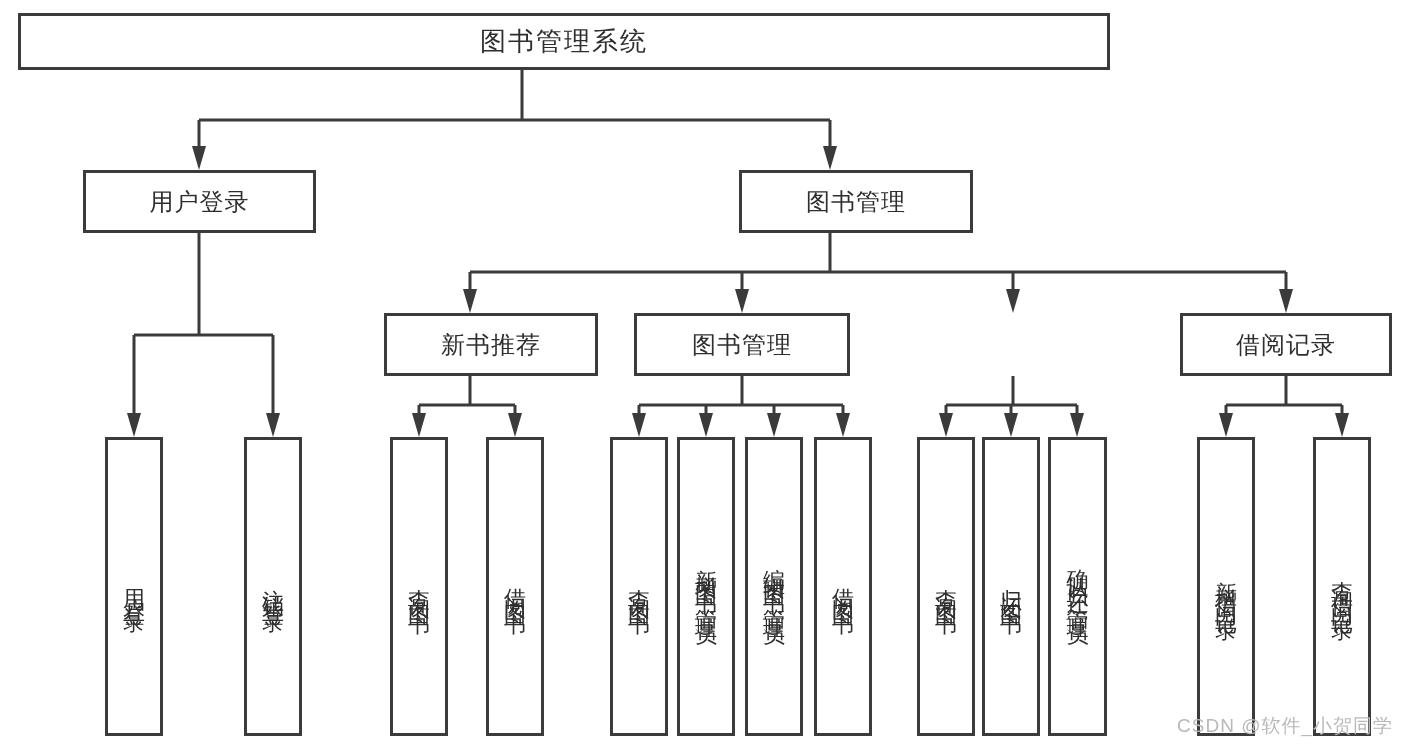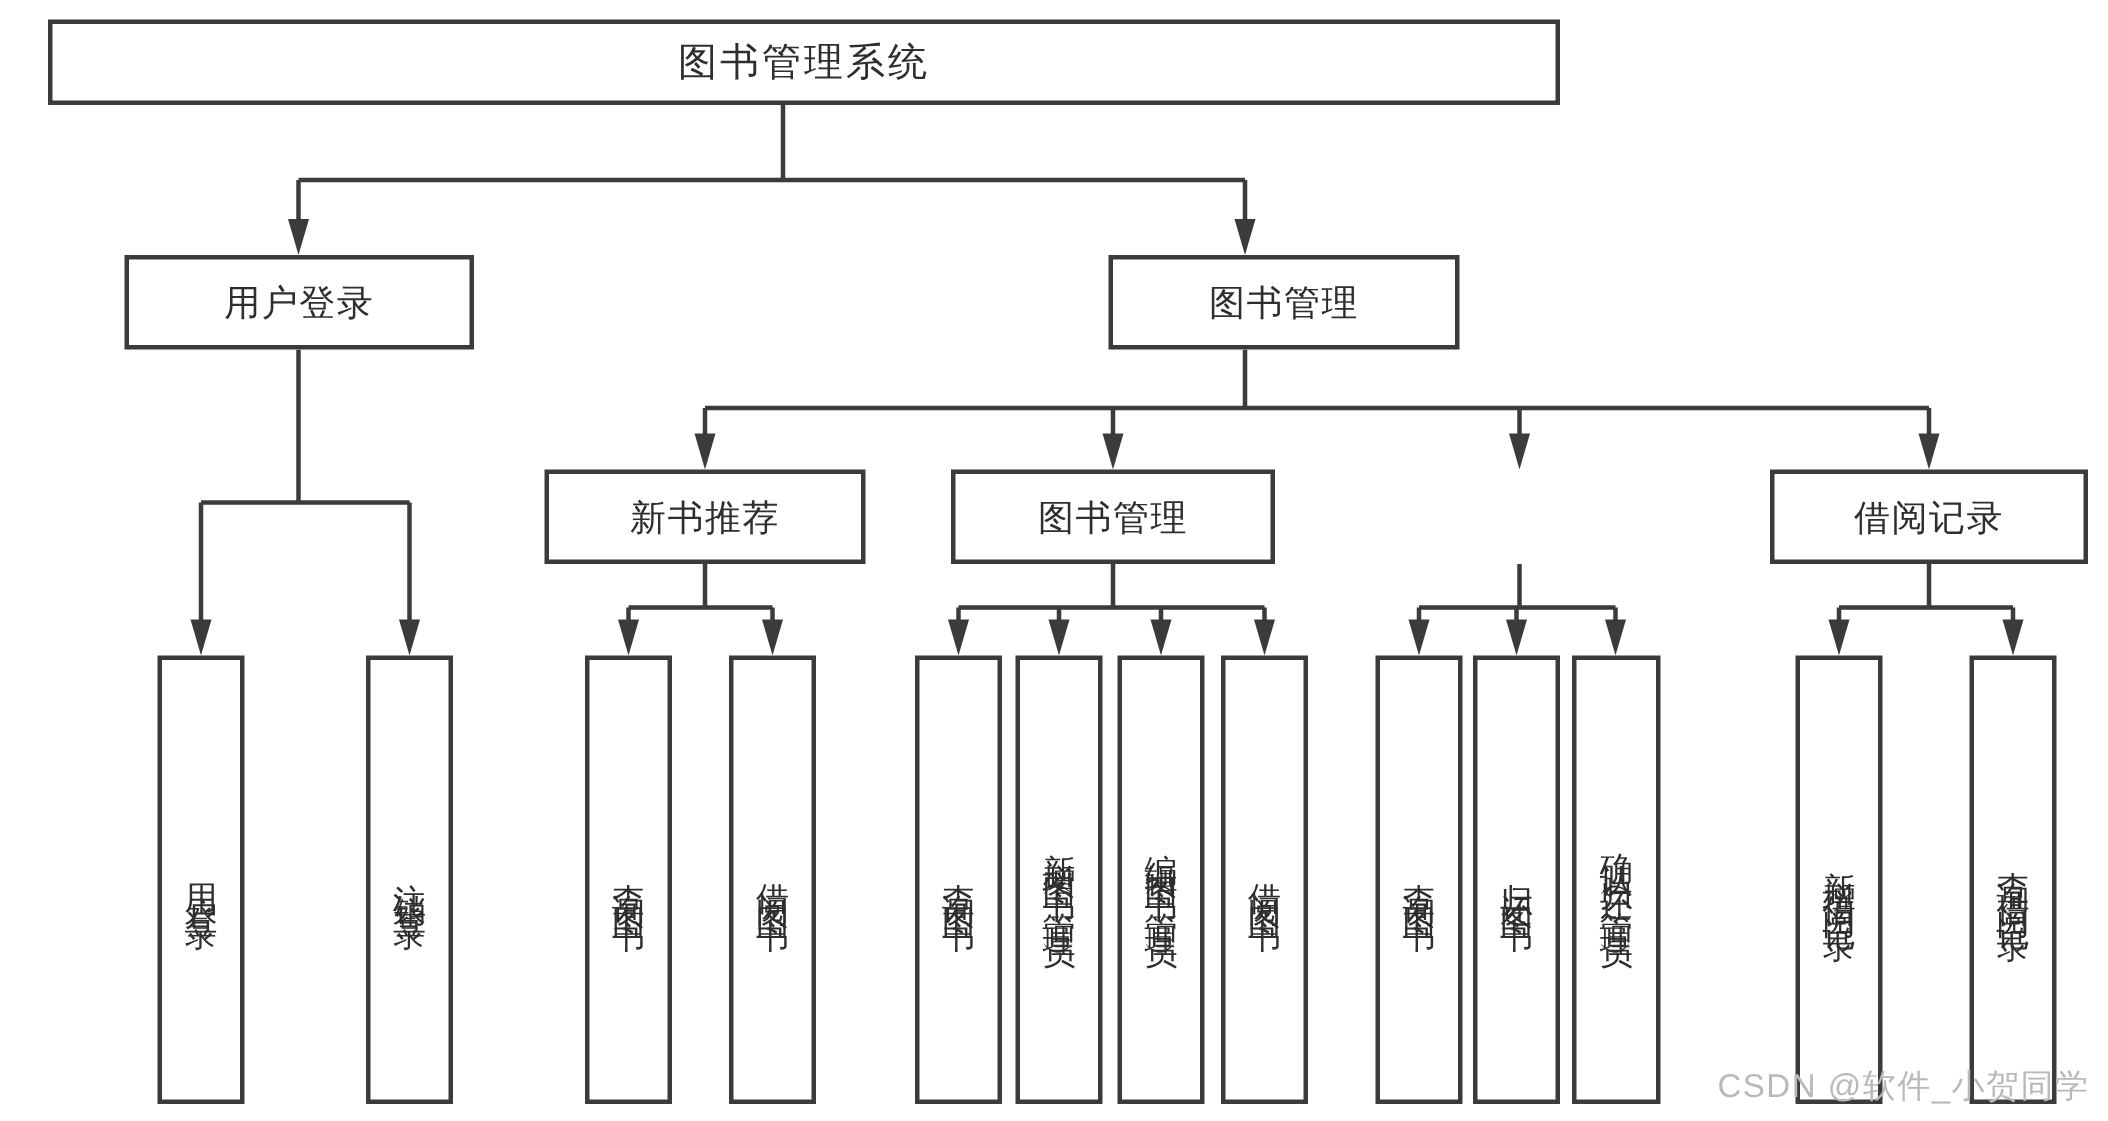--- a/index.html
+++ b/index.html
@@ -112,7 +112,7 @@
     </g>
   </svg>
 
-  <div class="node h root" style="left:32px;top:13px;width:1008px;height:57px">
+  <div class="node h root" style="left:18px;top:13px;width:1092px;height:57px">
     <span>图书管理系统</span>
   </div>
 

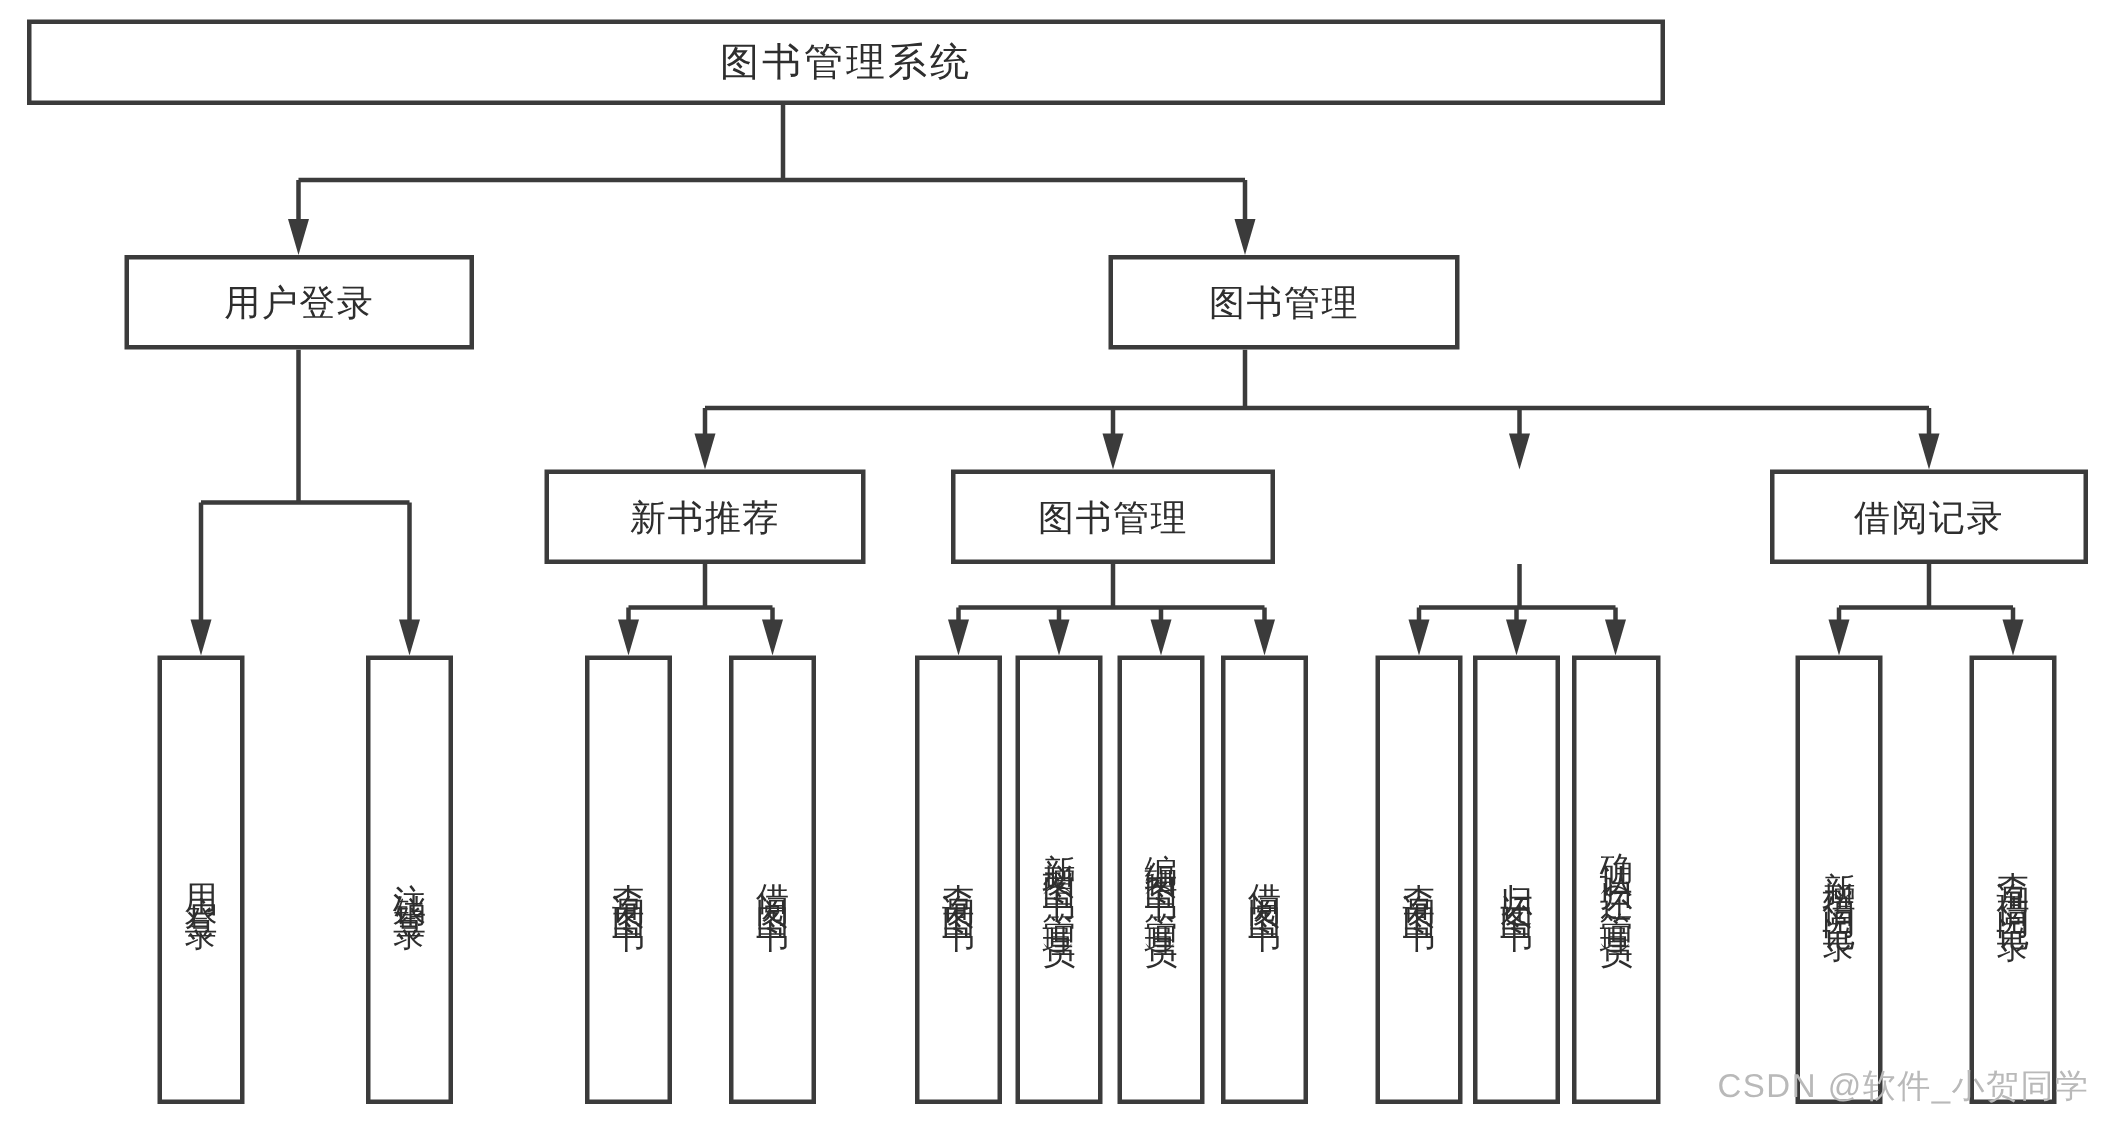--- a/index.html
+++ b/index.html
@@ -123,7 +123,7 @@
     <span>图书管理</span>
   </div>
 
-  <div class="node h" style="left:363px;top:313px;width:214px;height:63px">
+  <div class="node h" style="left:384px;top:313px;width:214px;height:63px">
     <span>新书推荐</span>
   </div>
   <div class="node h" style="left:634px;top:313px;width:216px;height:63px">

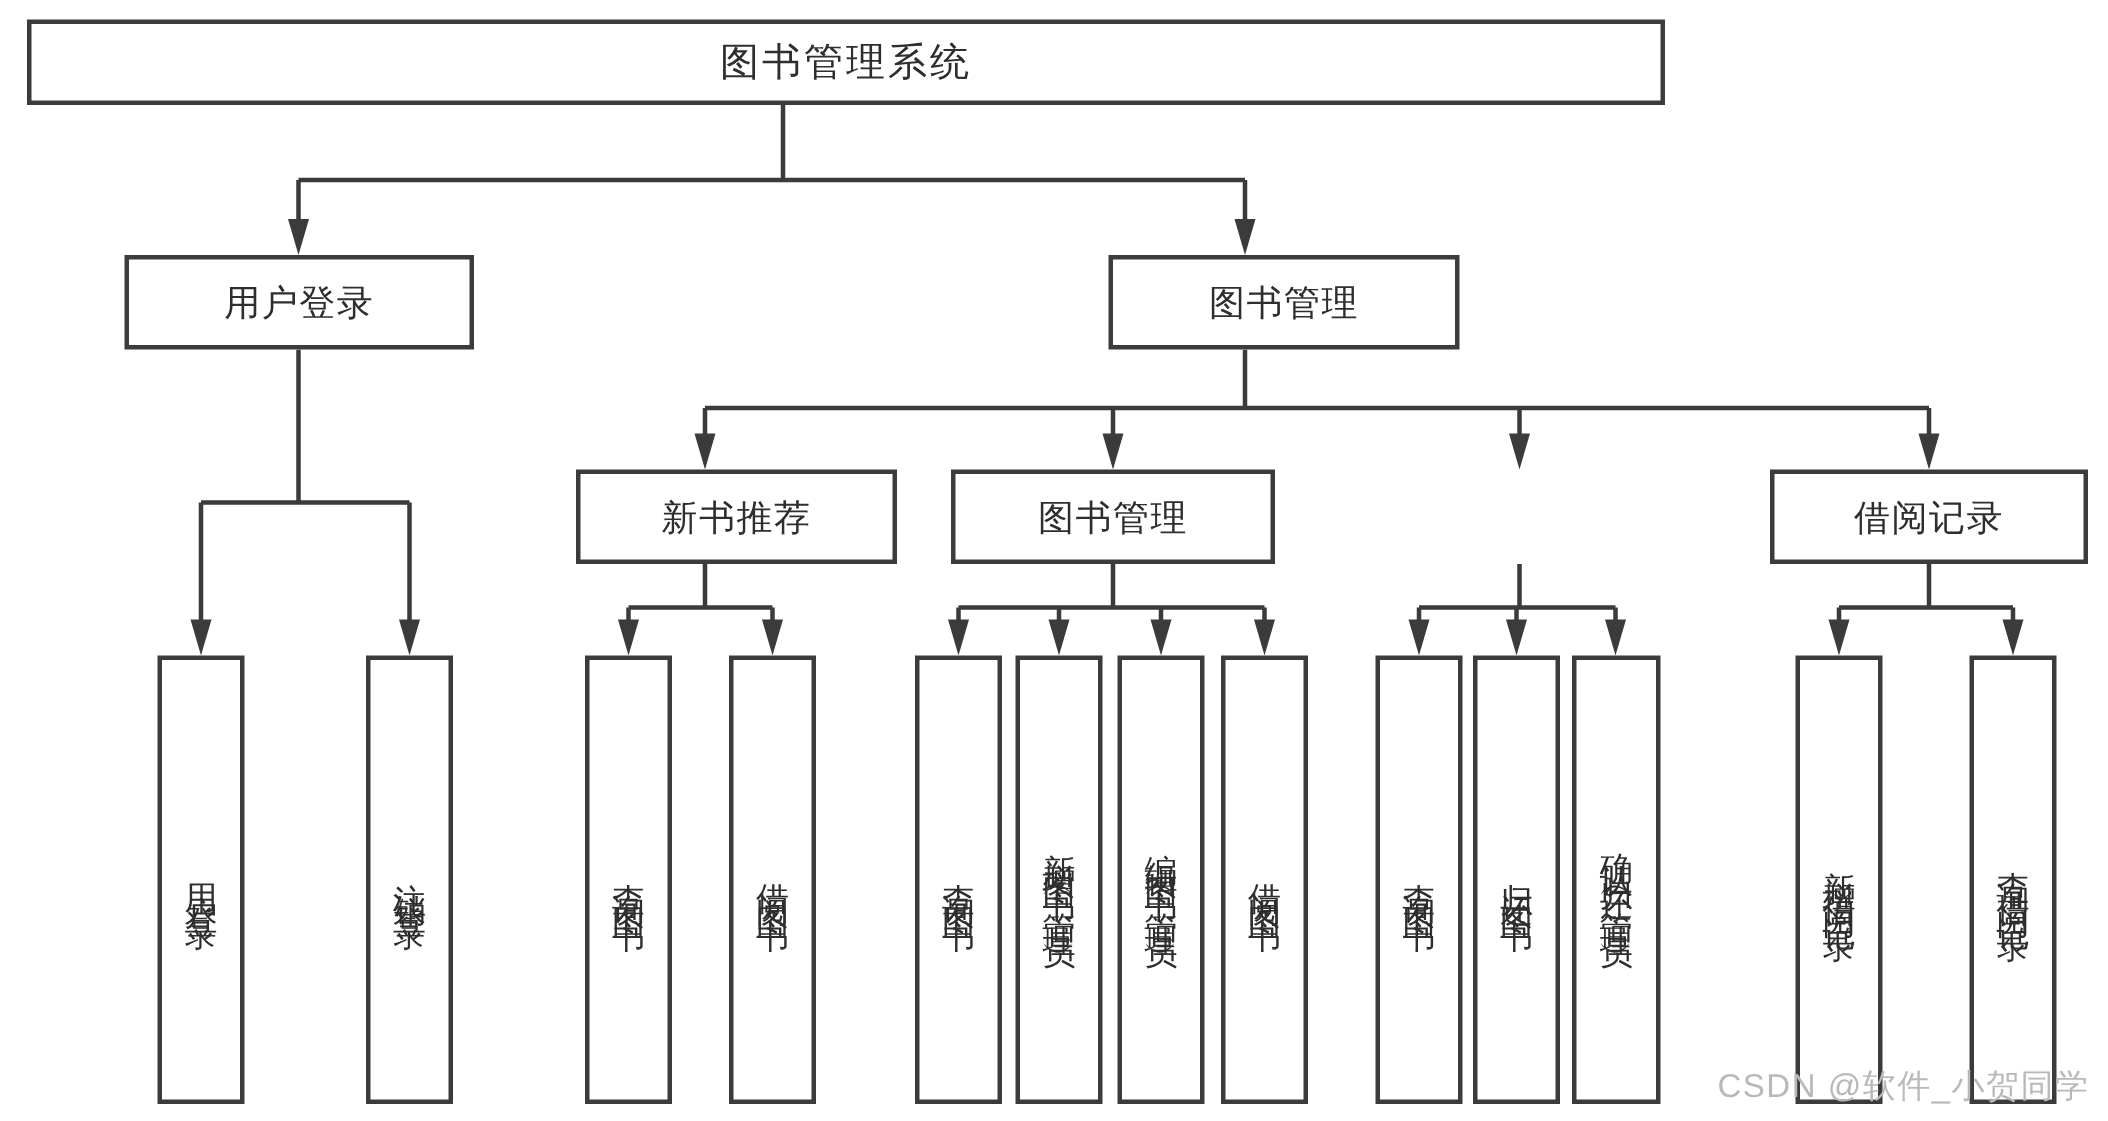--- a/index.html
+++ b/index.html
@@ -55,7 +55,7 @@
     position: absolute;
     right: 12px;
     bottom: 8px;
-    font-size: 22px;
+    font-size: 19px;
     letter-spacing: 1px;
     color: var(--watermark);
     z-index: 5;

